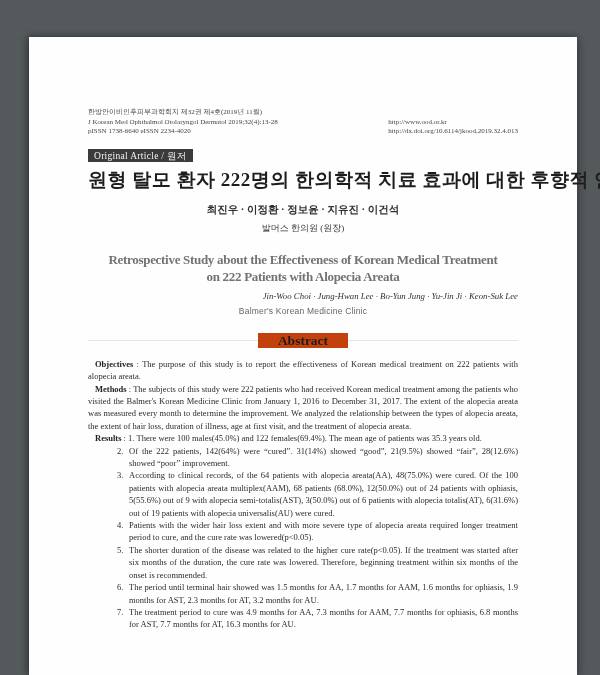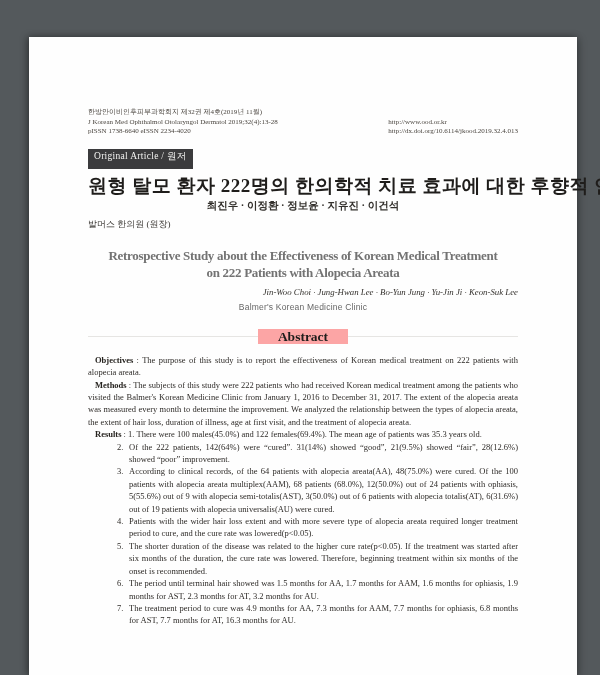--- a/index.html
+++ b/index.html
@@ -27,7 +27,7 @@
   .badge{
     display:inline-block;margin-top:12px;
     background:#3b3b3d;color:#f4f4f2;
-    font-size:9.5px;line-height:11px;padding:2px 6px 7px 6px;
+    font-size:9.5px;line-height:11px;padding:2px 6px 0 6px;
     letter-spacing:0.3px;
   }
   

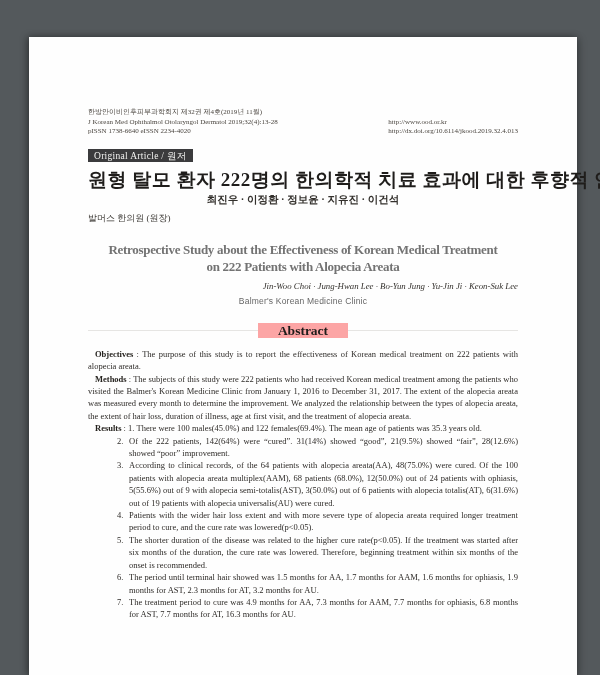--- a/index.html
+++ b/index.html
@@ -35,7 +35,7 @@
     margin-top:3px;font-size:19px;line-height:27px;font-weight:bold;
     color:#1f1d1b;letter-spacing:0.5px;white-space:nowrap;
   }
-  .authors-ko{margin-top:0;text-align:center;font-size:10.5px;font-weight:bold;color:#33302c;}
+  .authors-ko{margin-top:10px;text-align:center;font-size:10.5px;font-weight:bold;color:#33302c;}
   .affil-ko{margin-top:5px;text-align:left;font-size:9px;color:#3b3834;}
   .title-en{margin-top:16px;text-align:center;font-size:13px;line-height:17px;
     font-weight:bold;color:#737373;letter-spacing:-0.3px;}

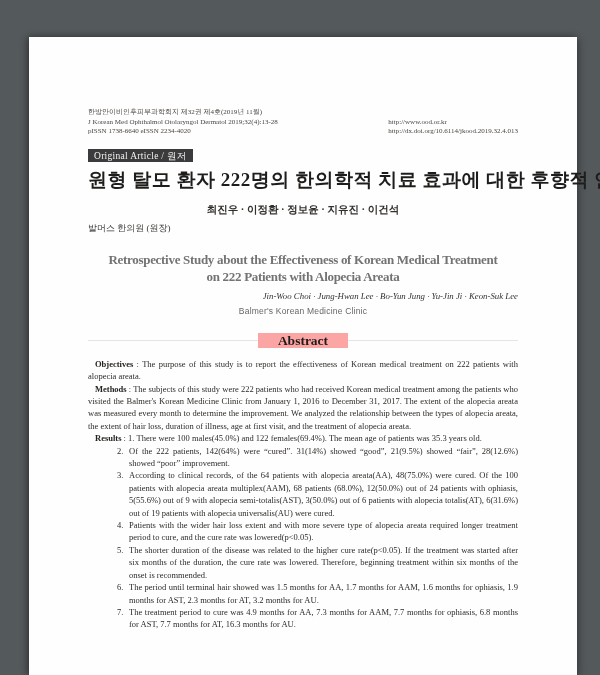--- a/index.html
+++ b/index.html
@@ -36,7 +36,7 @@
     color:#1f1d1b;letter-spacing:0.5px;white-space:nowrap;
   }
   .authors-ko{margin-top:10px;text-align:center;font-size:10.5px;font-weight:bold;color:#33302c;}
-  .affil-ko{margin-top:5px;text-align:left;font-size:9px;color:#3b3834;}
+  .affil-ko{margin-top:5px;text-align:center;font-size:9px;color:#3b3834;}
   .title-en{margin-top:16px;text-align:center;font-size:13px;line-height:17px;
     font-weight:bold;color:#737373;letter-spacing:-0.3px;}
   .authors-en{margin-top:6px;text-align:right;font-size:8.8px;font-style:italic;color:#33302c;}

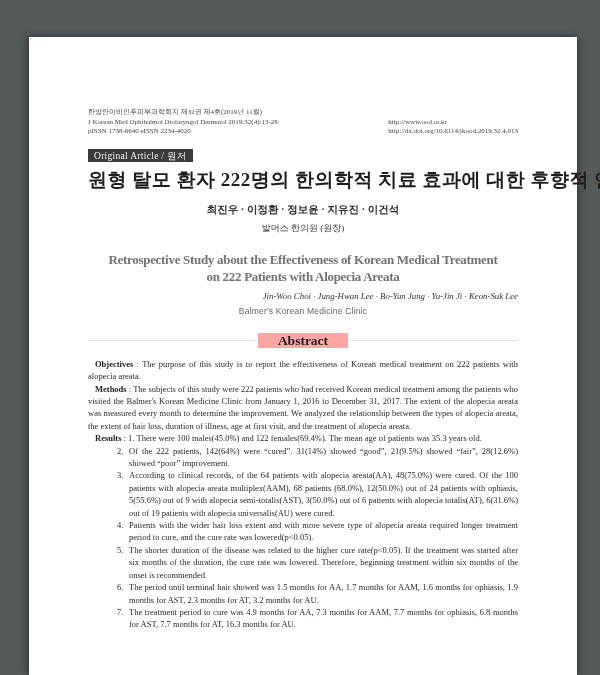--- a/index.html
+++ b/index.html
@@ -45,7 +45,7 @@
   
   .abs-head{position:relative;margin-top:15px;text-align:center;height:17px;}
   .abs-head .rule{position:absolute;left:0;right:0;top:9px;height:1px;background:#e6e5e3;}
-  .abs-head .word{position:relative;background:#fca5a5;padding:0 20px;
+  .abs-head .word{position:relative;background:#c2410c;padding:0 20px;
     font-size:13.5px;font-weight:bold;color:#1f1d1b;}
   .abs-body{margin-top:10px;font-size:8.5px;line-height:12.4px;color:#2e2b28;}
   .abs-para{margin:0;text-align:justify;text-indent:7px;}

